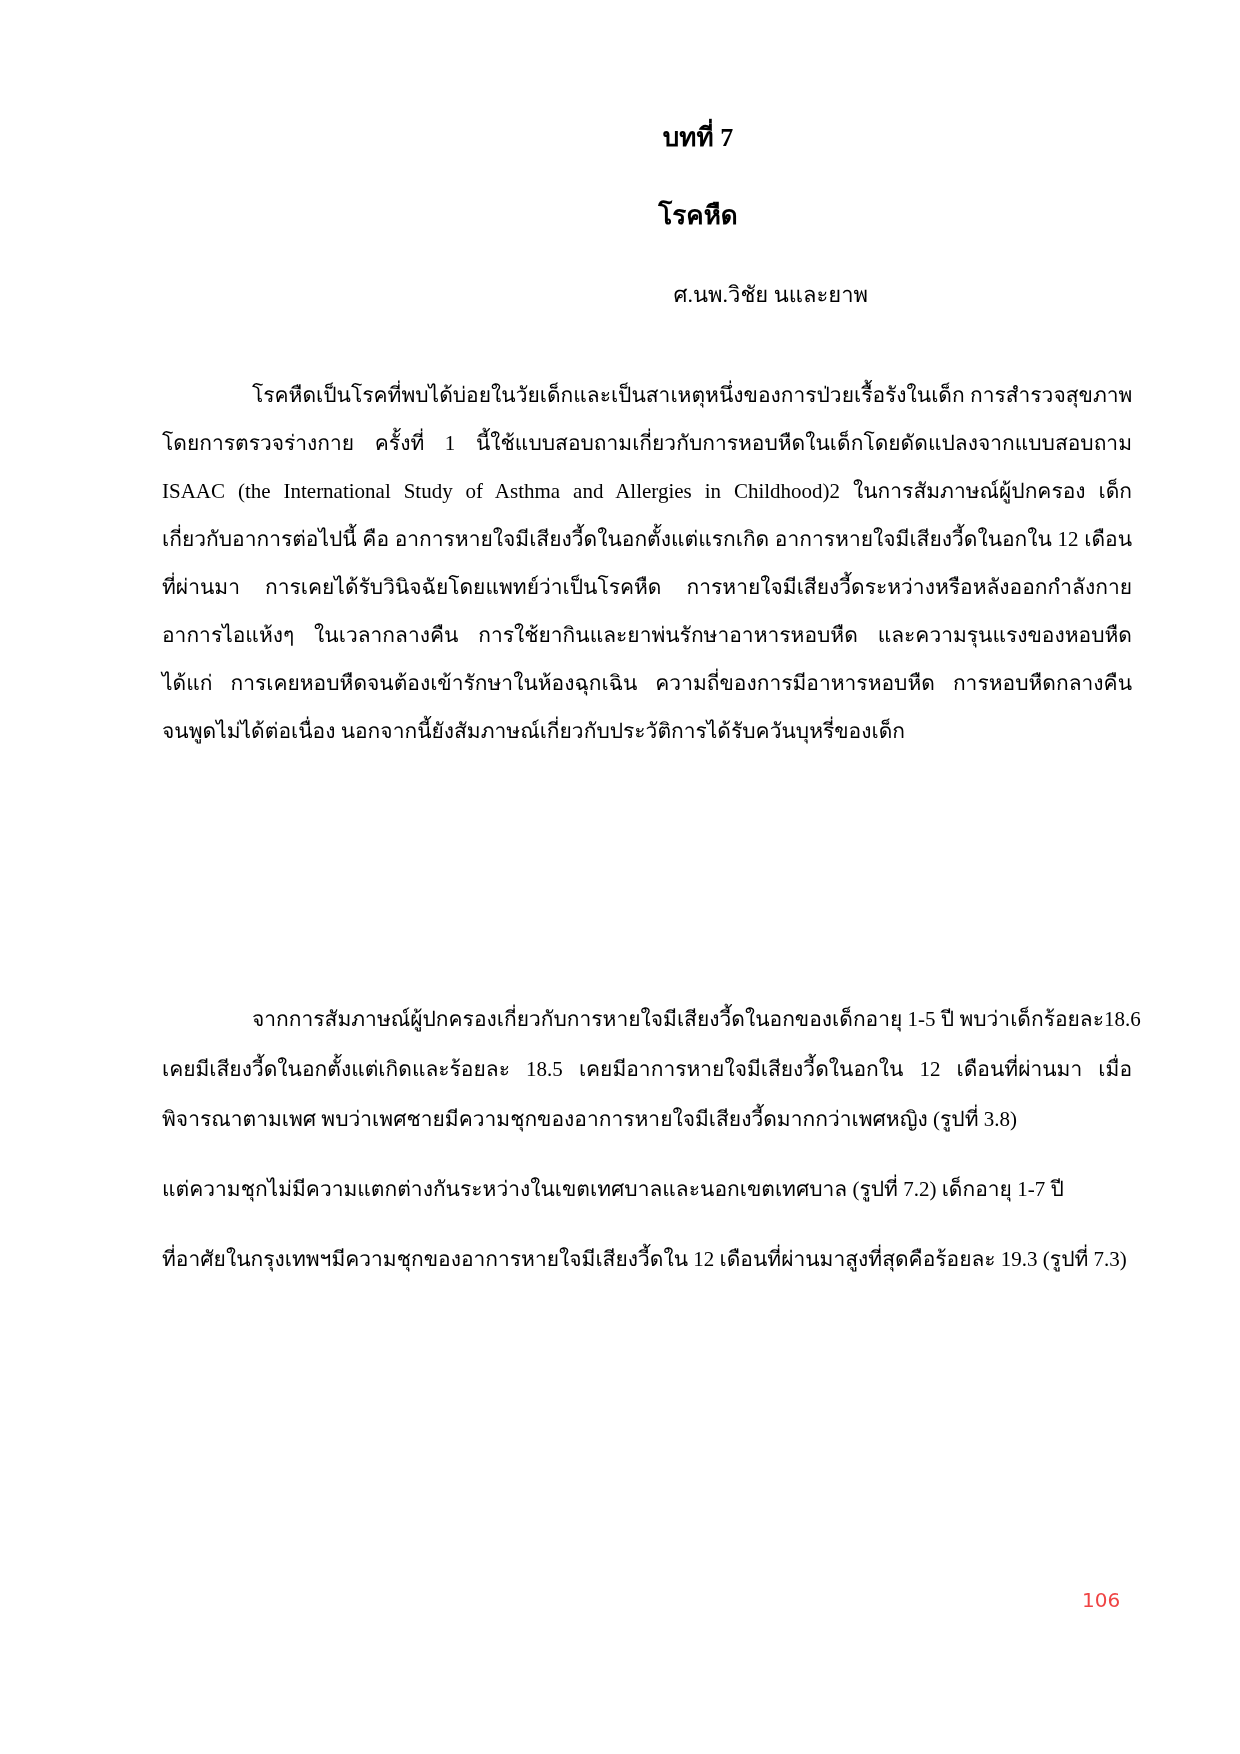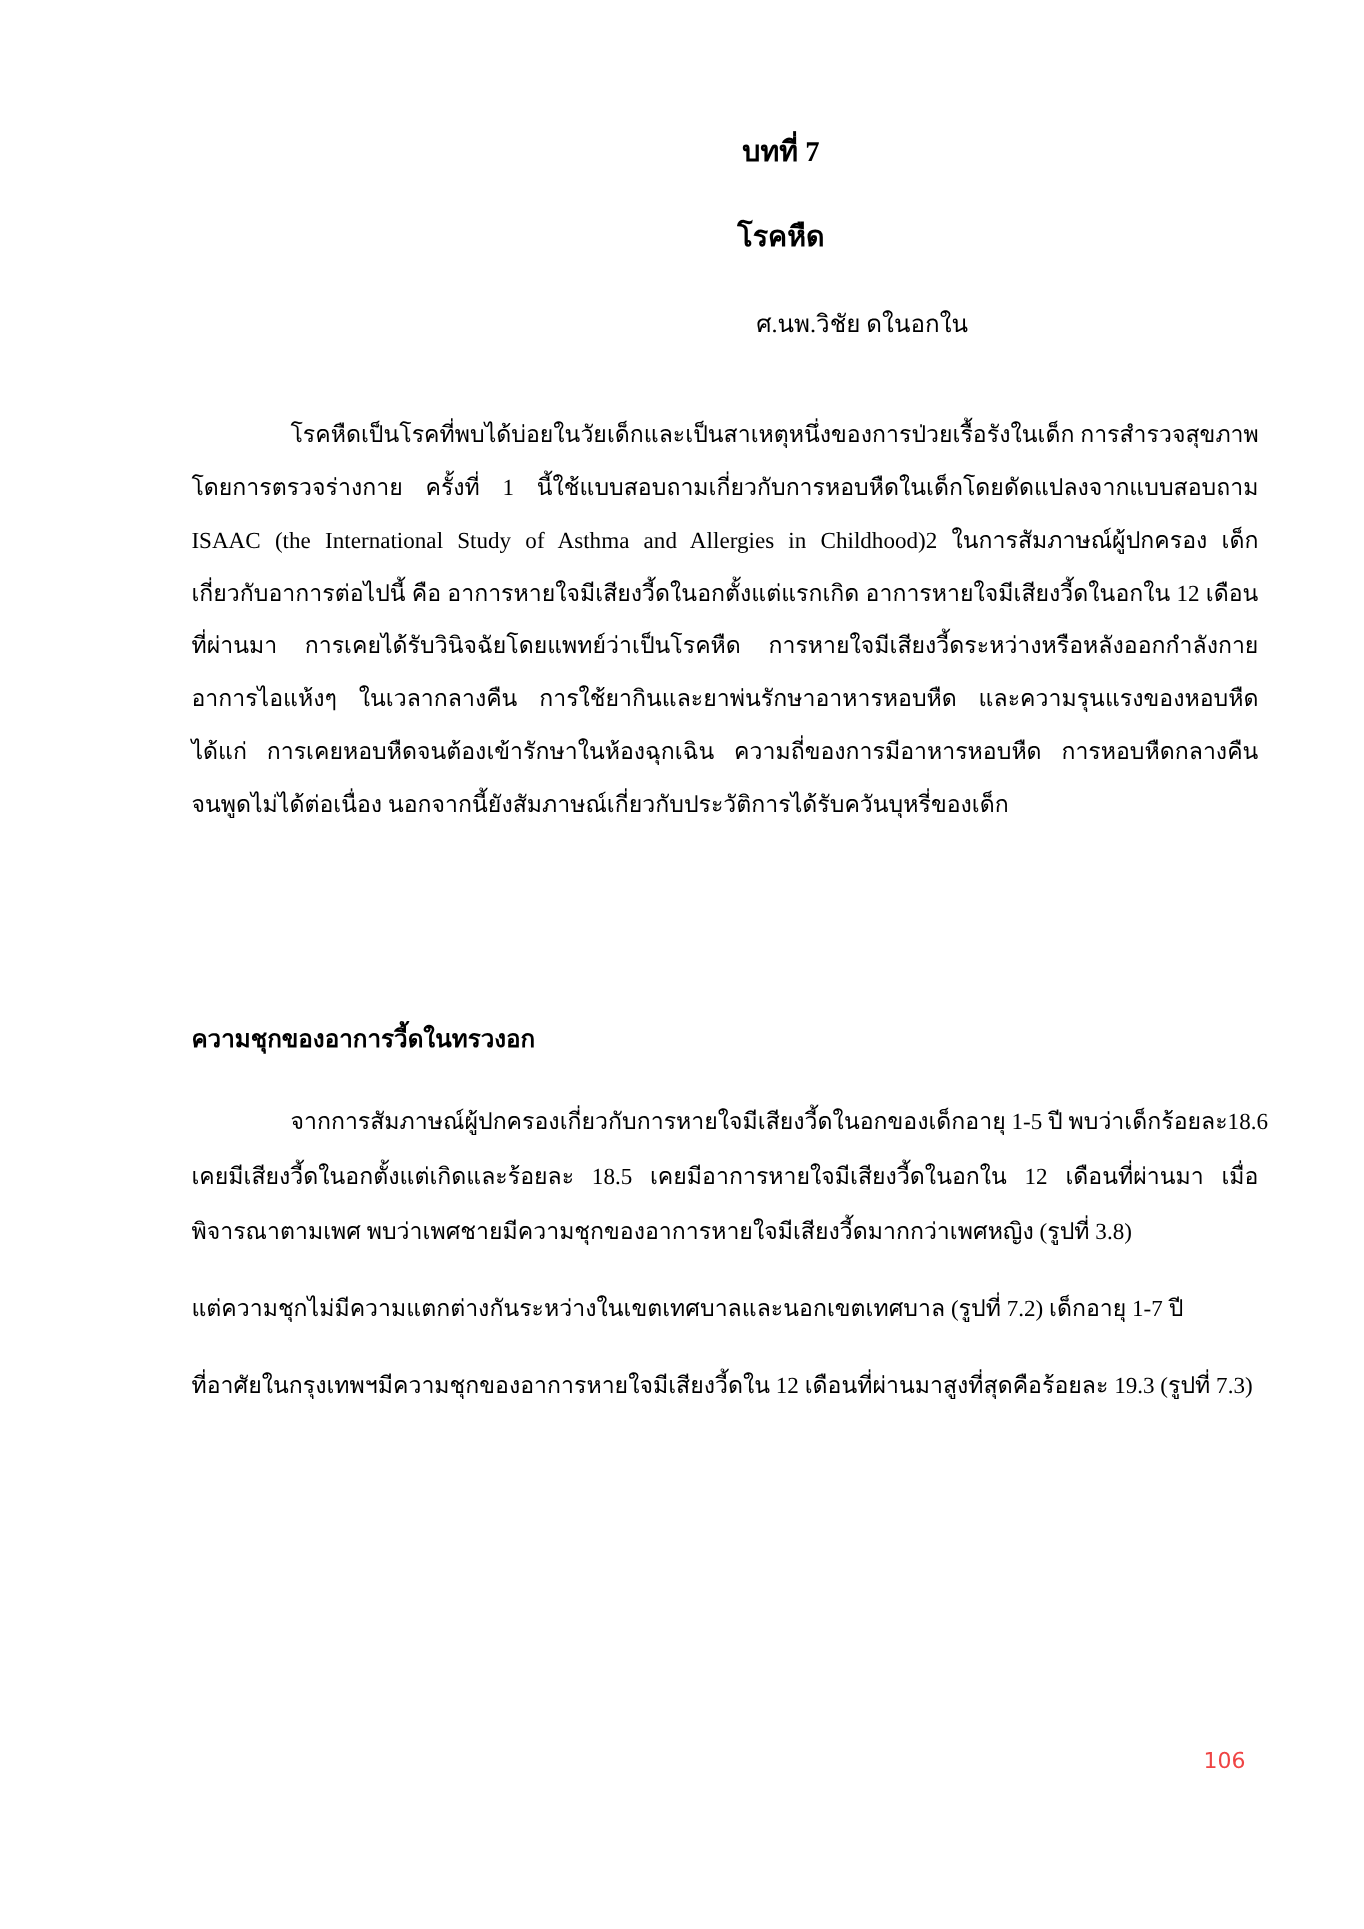--- a/index.html
+++ b/index.html
@@ -17,7 +17,7 @@
     }
     .page {
       position: absolute;
-      left: 12px; top: 0;
+      left: 0; top: 0;
       width: 980px;
       height: 1754px;
       background: #ffffff;

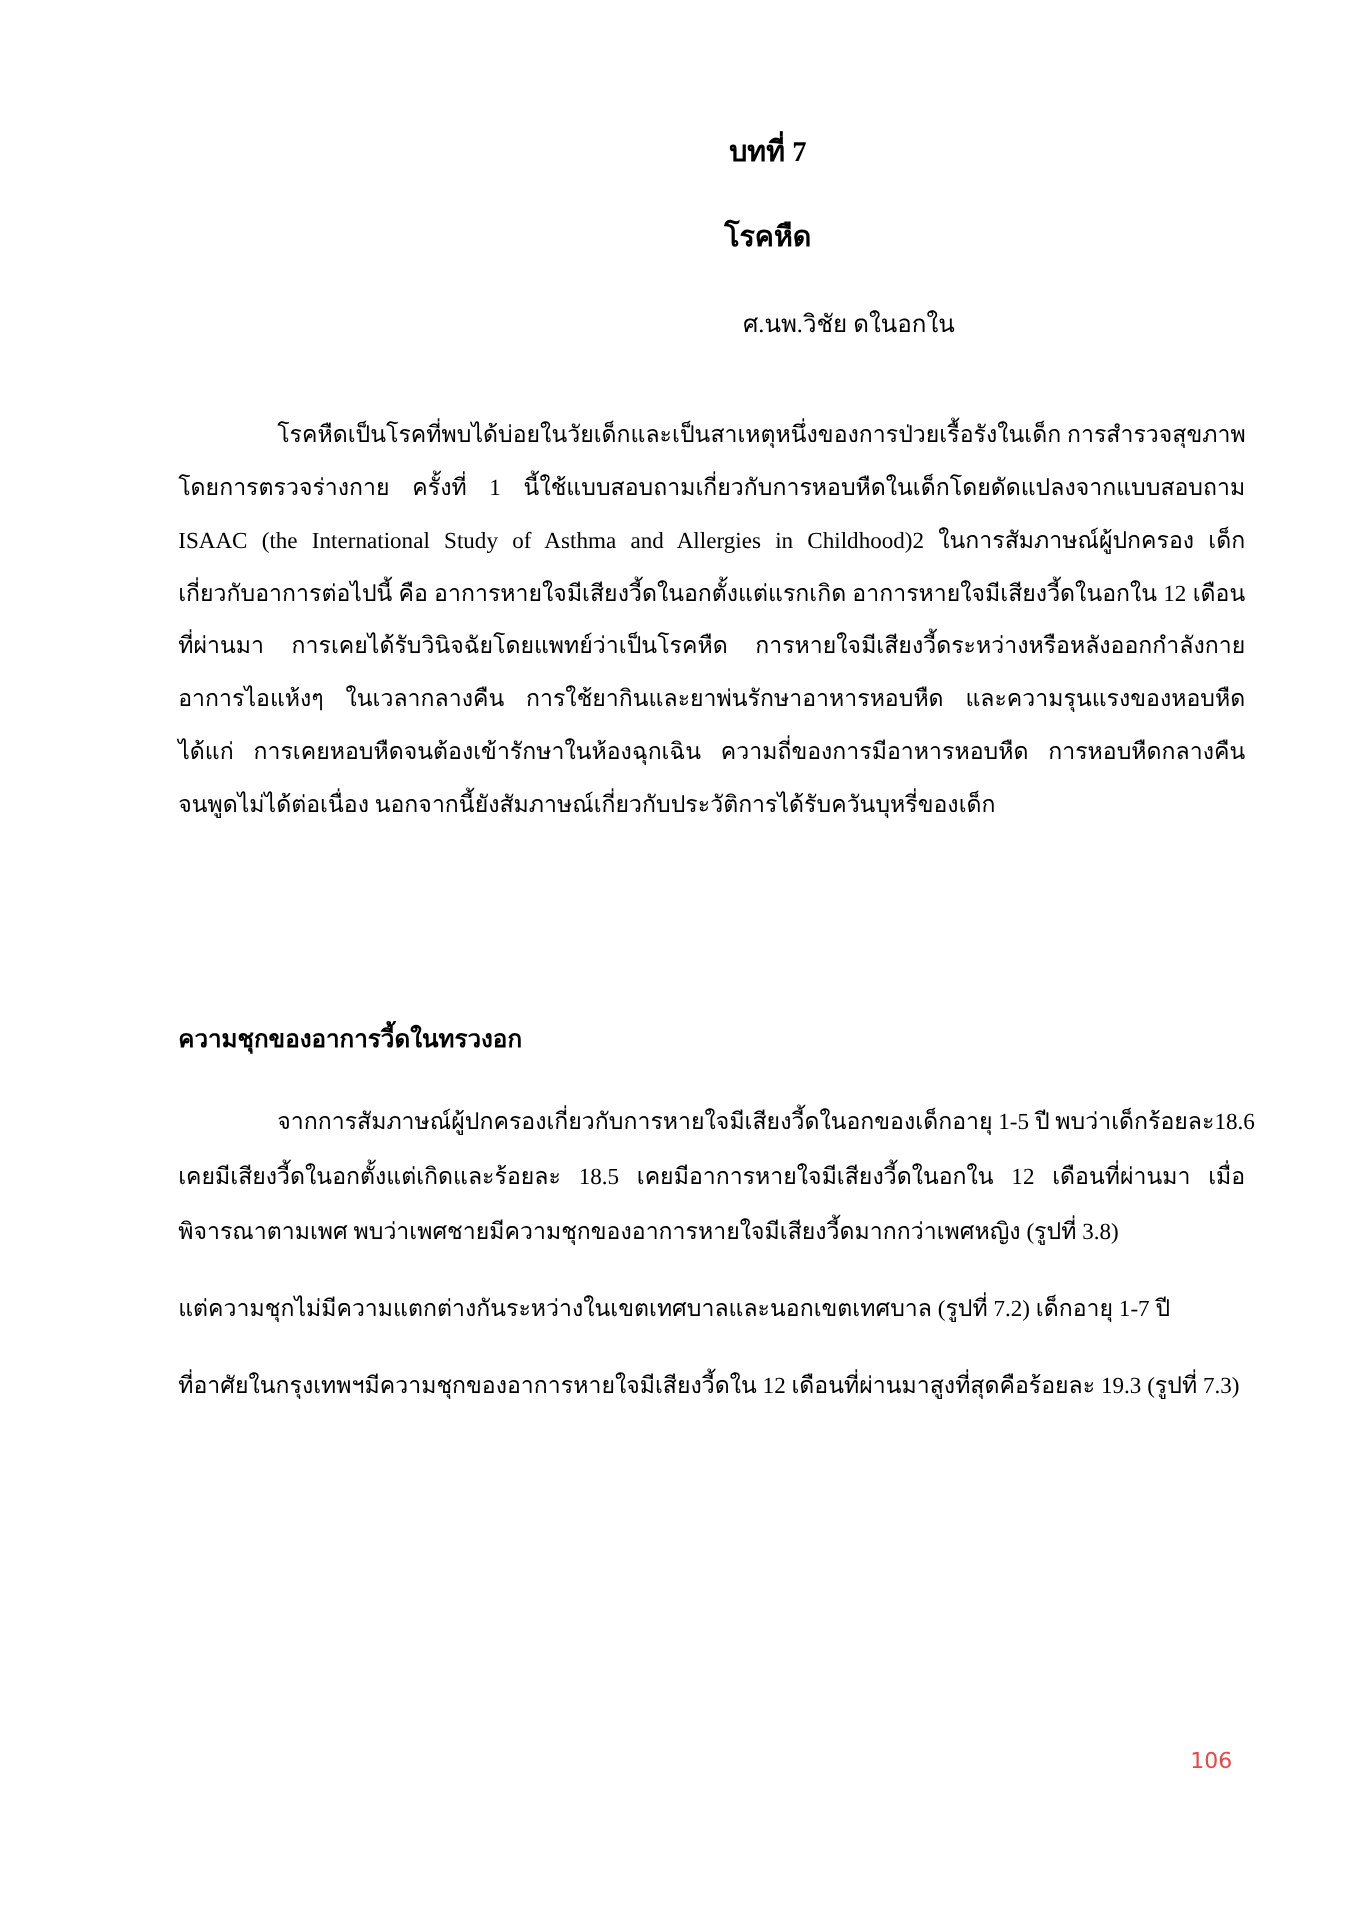--- a/index.html
+++ b/index.html
@@ -90,7 +90,7 @@
 
   <div class="chapter-no">บทที่ 7</div>
   <div class="chapter-title">โรคหืด</div>
-  <div class="author">ศ.นพ.วิชัย ดในอกใน</div>
+  <div class="author">ศ.นพ.วิชัย นและยาพ</div>
 
   <div>
     <div class="line indent just" style="top:380px">โรคหืดเป็นโรคที่พบได้บ่อยในวัยเด็กและเป็นสาเหตุหนึ่งของการป่วยเรื้อรังในเด็ก การสำรวจสุขภาพ</div>

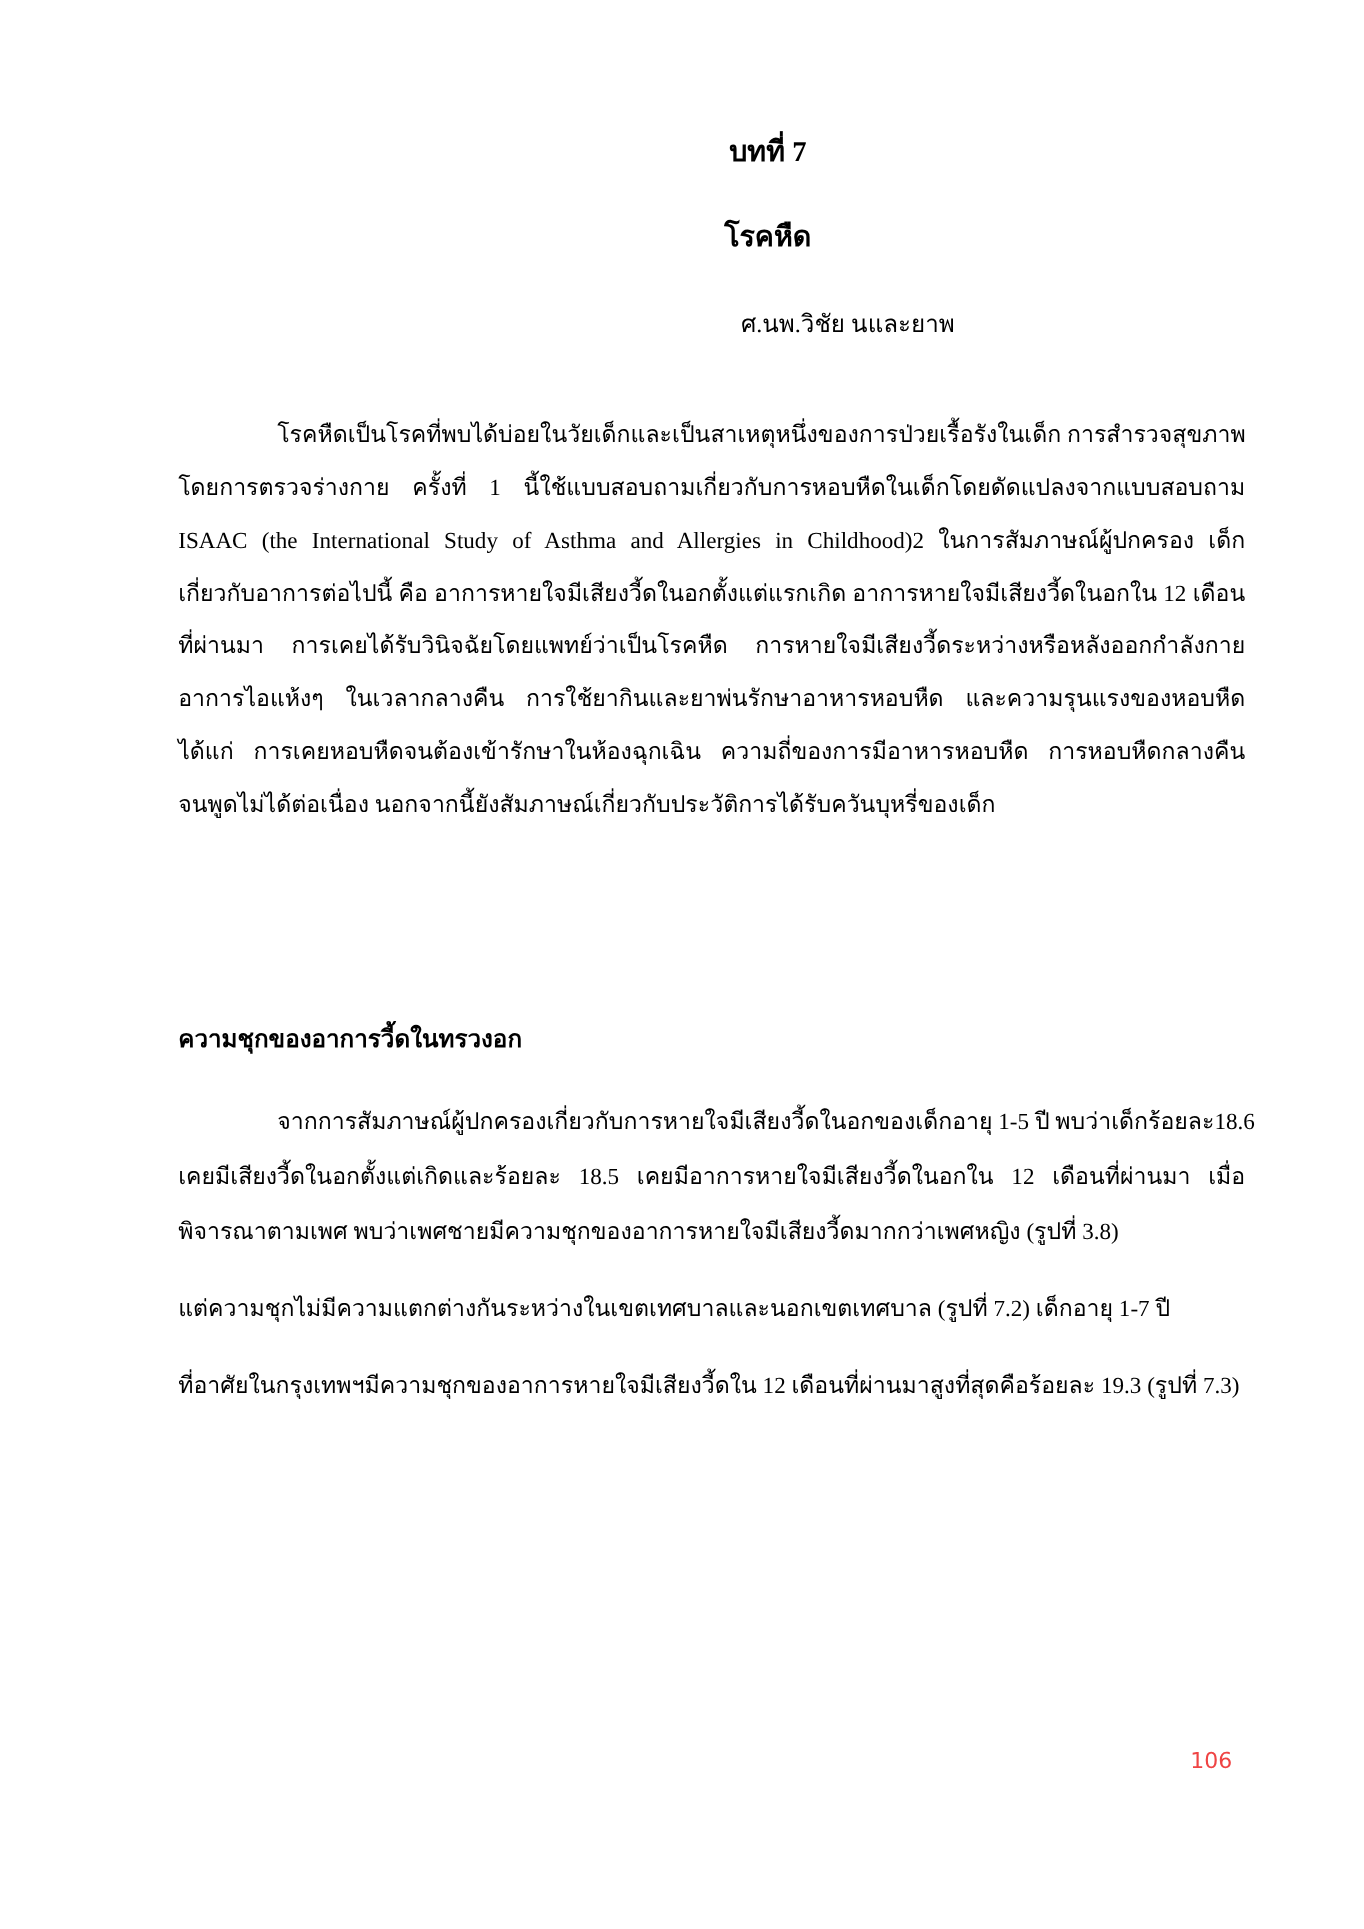--- a/index.html
+++ b/index.html
@@ -103,7 +103,6 @@
     <div class="line" style="top:716px">จนพูดไม่ได้ต่อเนื่อง นอกจากนี้ยังสัมภาษณ์เกี่ยวกับประวัติการได้รับควันบุหรี่ของเด็ก</div>
   </div>
 
-  <div class="section-heading">ความชุกของอาการวี้ดในทรวงอก</div>
 
   <div>
     <div class="line indent just" style="top:1004px">จากการสัมภาษณ์ผู้ปกครองเกี่ยวกับการหายใจมีเสียงวี้ดในอกของเด็กอายุ 1-5 ปี พบว่าเด็กร้อยละ18.6</div>

